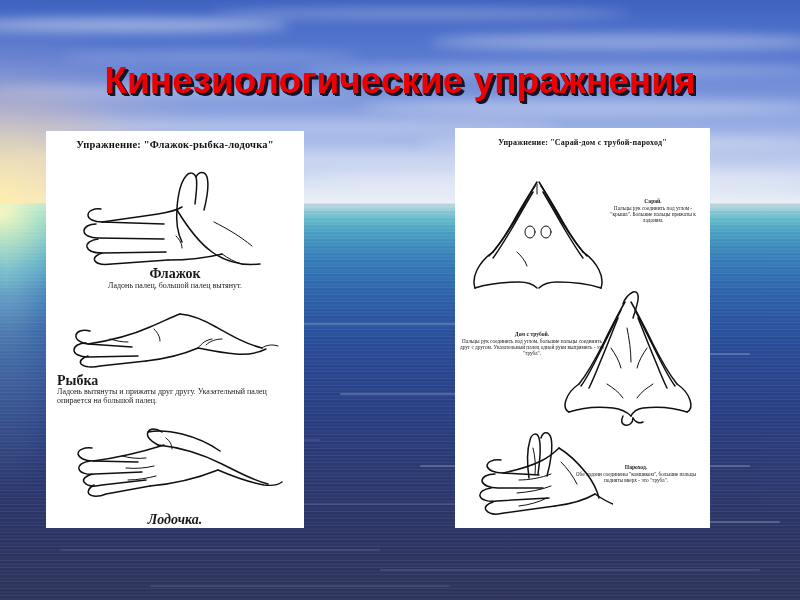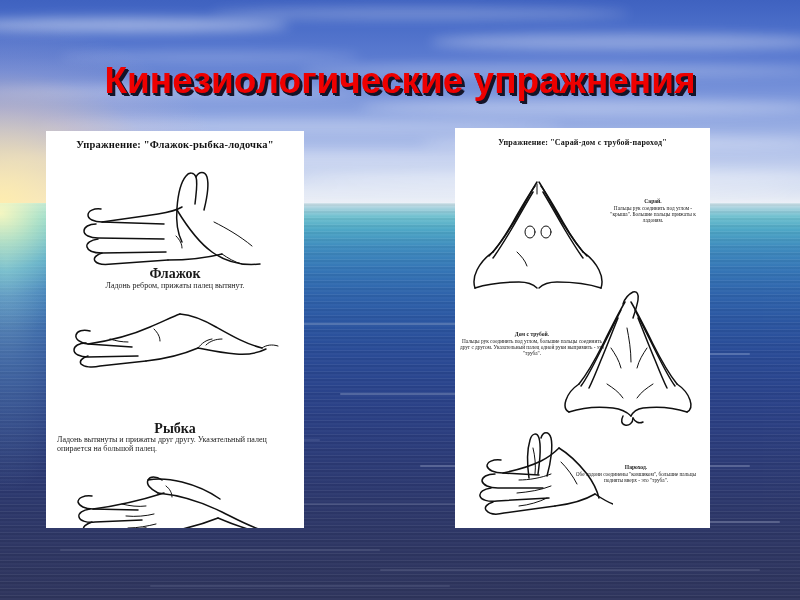--- a/index.html
+++ b/index.html
@@ -246,7 +246,7 @@
       <div class="lcapwrap">
         <div class="cap">
           <span class="cap-head">Флажок</span>
-          <span>Ладонь ребром, прижаты палец вытянут.</span>
+          <span>Ладонь палец, большой палец вытянут.</span>
         </div>
       </div>
     </div>

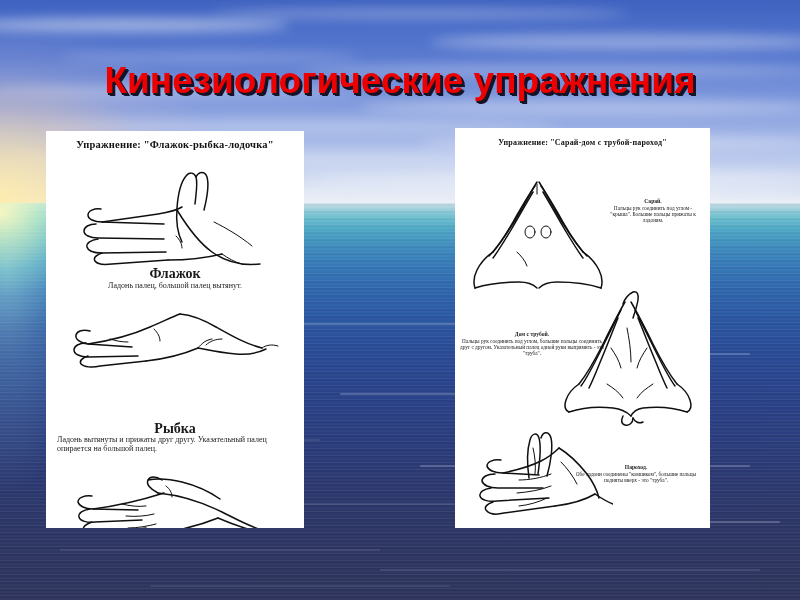--- a/index.html
+++ b/index.html
@@ -268,7 +268,7 @@
       </svg>
       <div class="lcapwrap">
         <div class="cap" style="text-align:left;">
-          <span class="cap-head" style="text-align:center;margin-top:48px;">Рыбка</span>
+          <span class="cap-head" style="">Рыбка</span>
           <span>Ладонь вытянуты и прижаты друг другу. Указательный палец опирается на большой палец.</span>
         </div>
       </div>

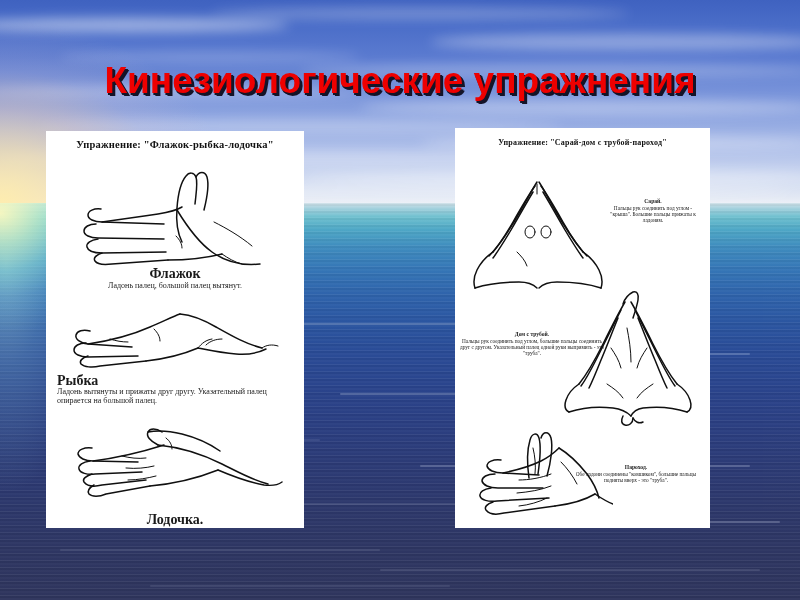--- a/index.html
+++ b/index.html
@@ -274,7 +274,7 @@
       </div>
     </div>
 
-    <div class="fig lf" style="margin-top:12px;">
+    <div class="fig lf" style="margin-top:12px;font-style:italic;">
       <svg width="258" height="92" viewBox="0 0 258 92">
         <path class="hand" d="M116 14 C110 10 104 10 102 14 C100 18 104 23 112 27"></path>
         <path class="hand" d="M102 14 C112 12 124 13 136 16 C152 20 164 26 174 33"></path>

